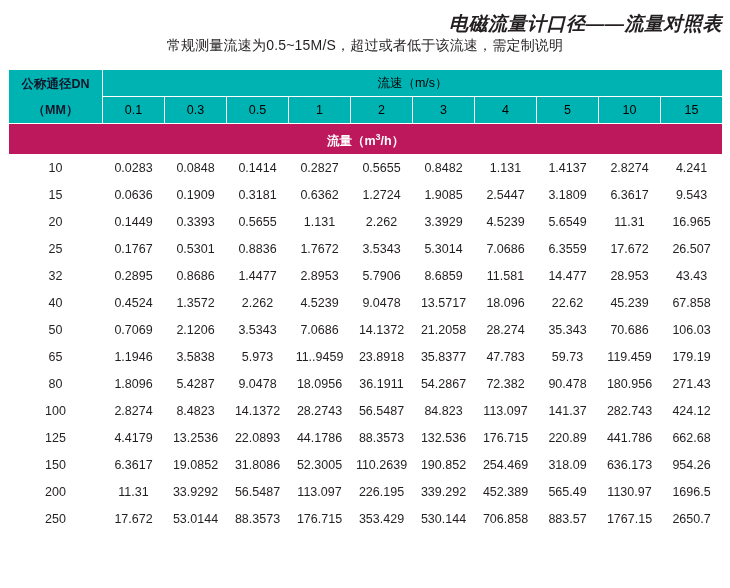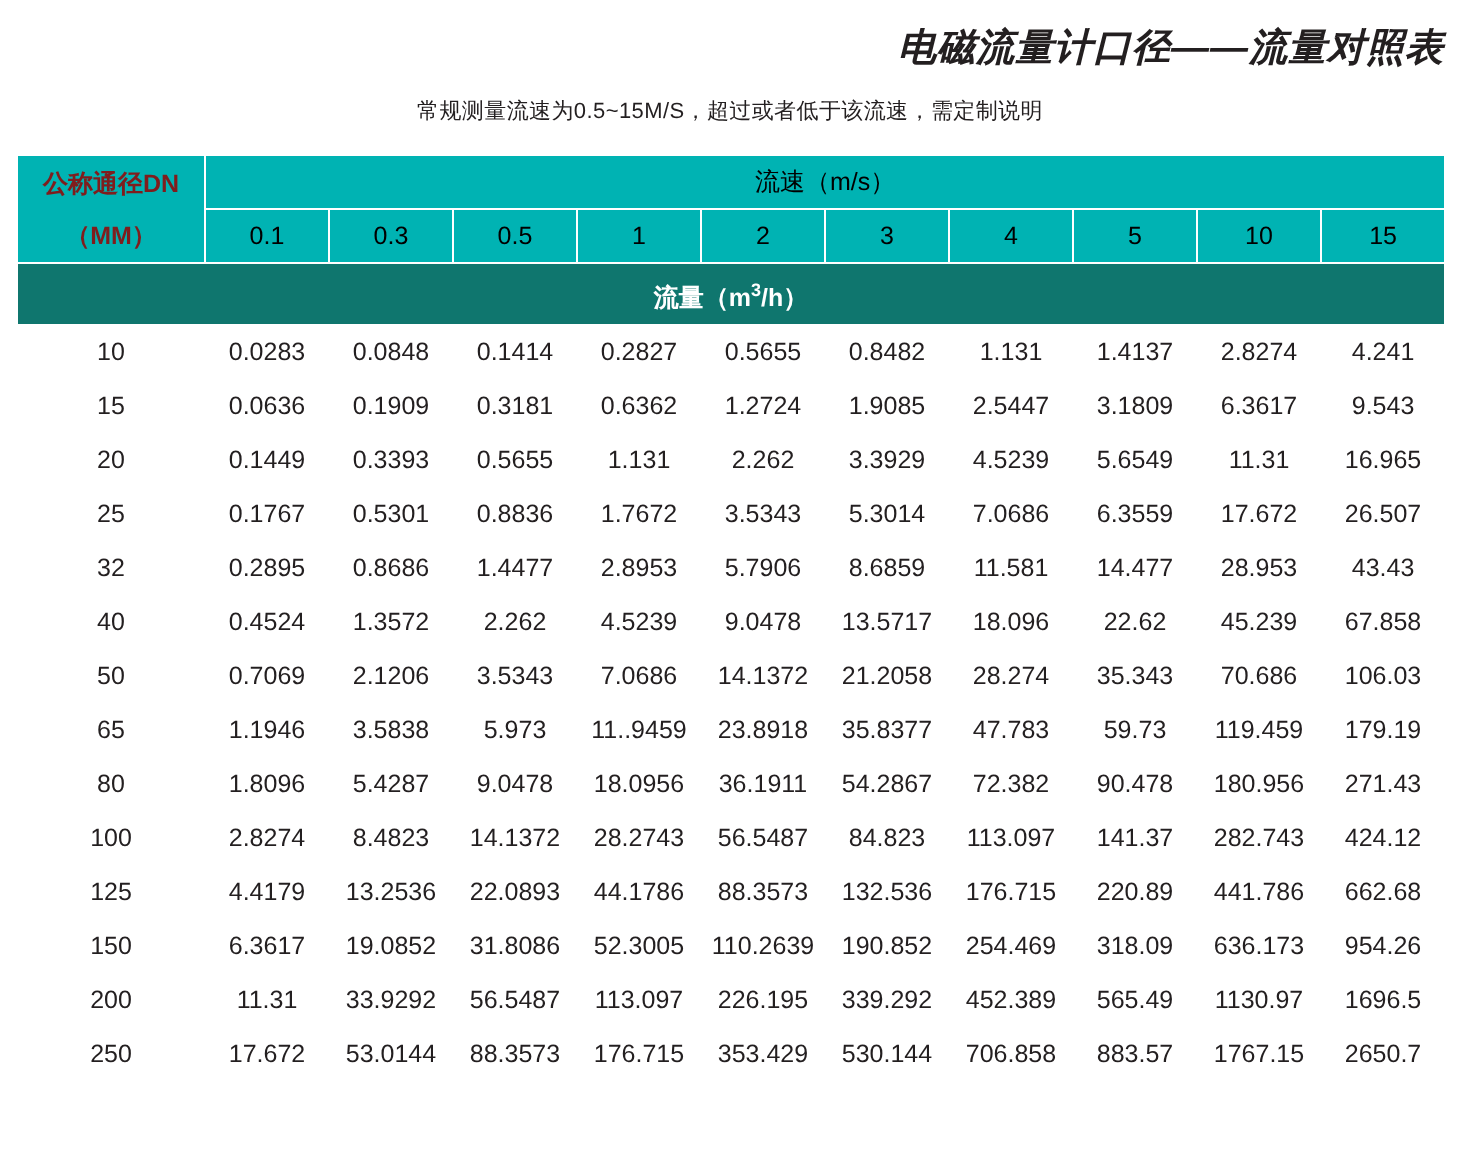--- a/index.html
+++ b/index.html
@@ -31,9 +31,8 @@
   }
   .subtitle {
     text-align: center;
-    font-size: 11px;
+    font-size: 14px;
     color: #231f20;
-    margin-top: 11px;
     letter-spacing: 0.2px;
   }
   table.flow {

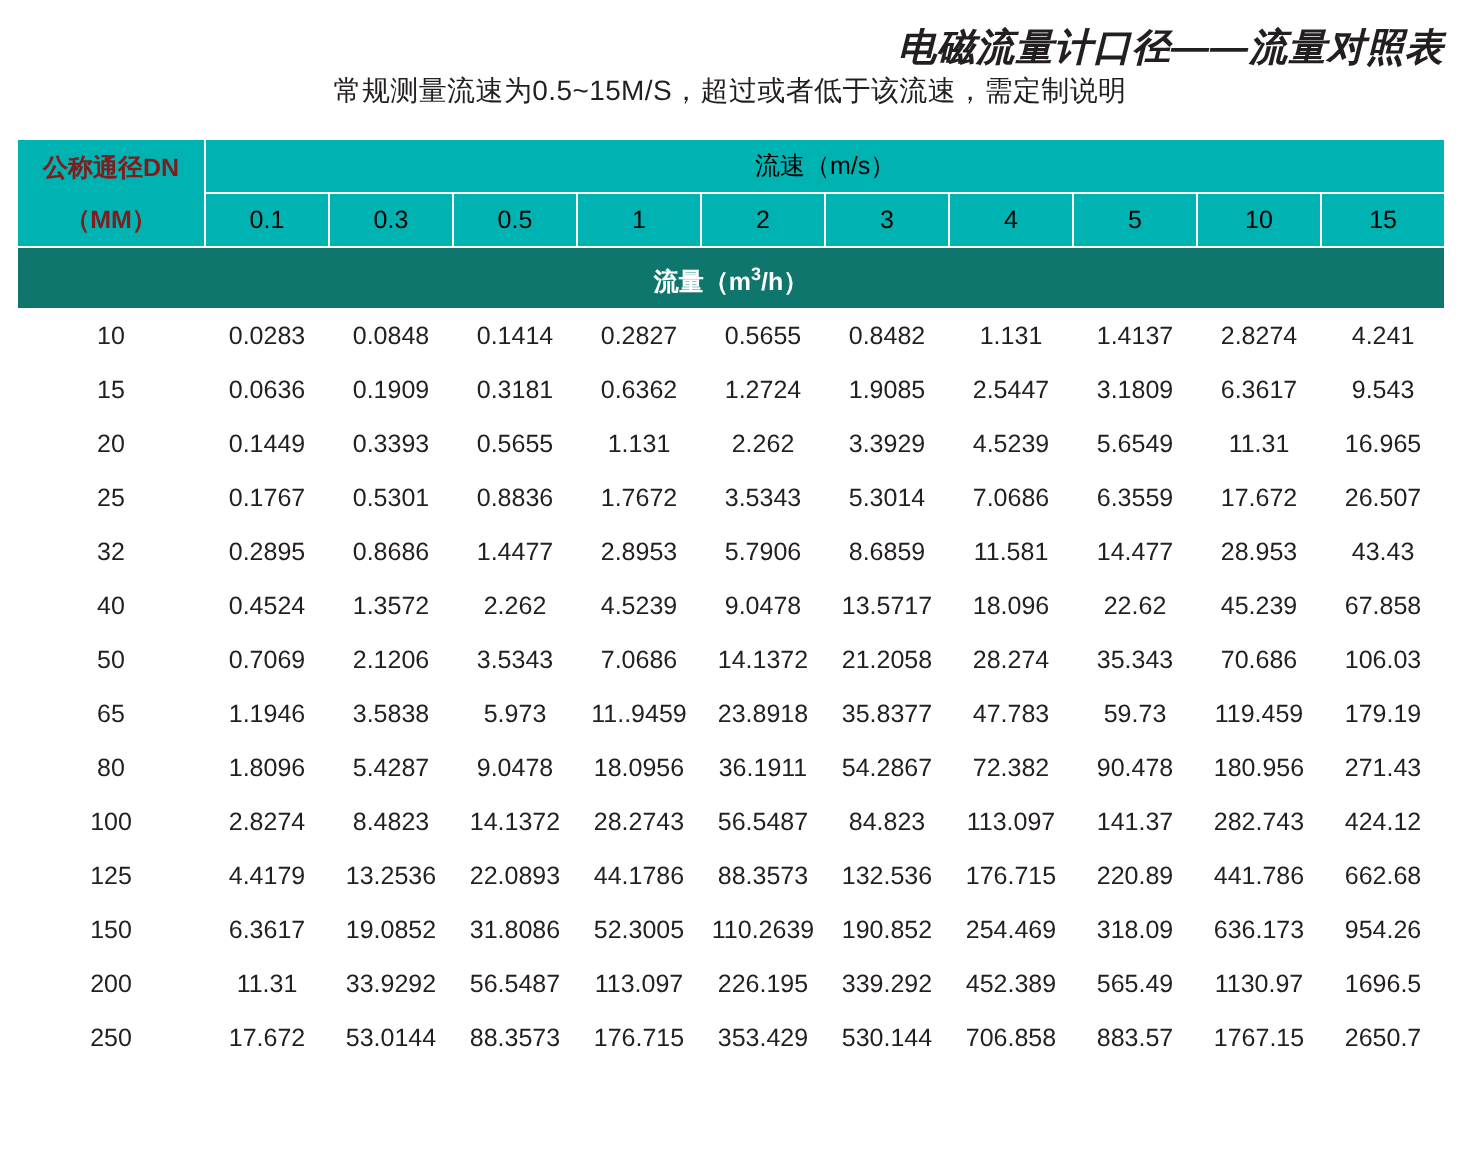--- a/index.html
+++ b/index.html
@@ -57,7 +57,7 @@
   }
   .hdr-dn {
     background: #00b3b3;
-    color: #7f1d1d;
+    color: #0f172a;
     font-size: 12.5px;
     line-height: 17px;
   }

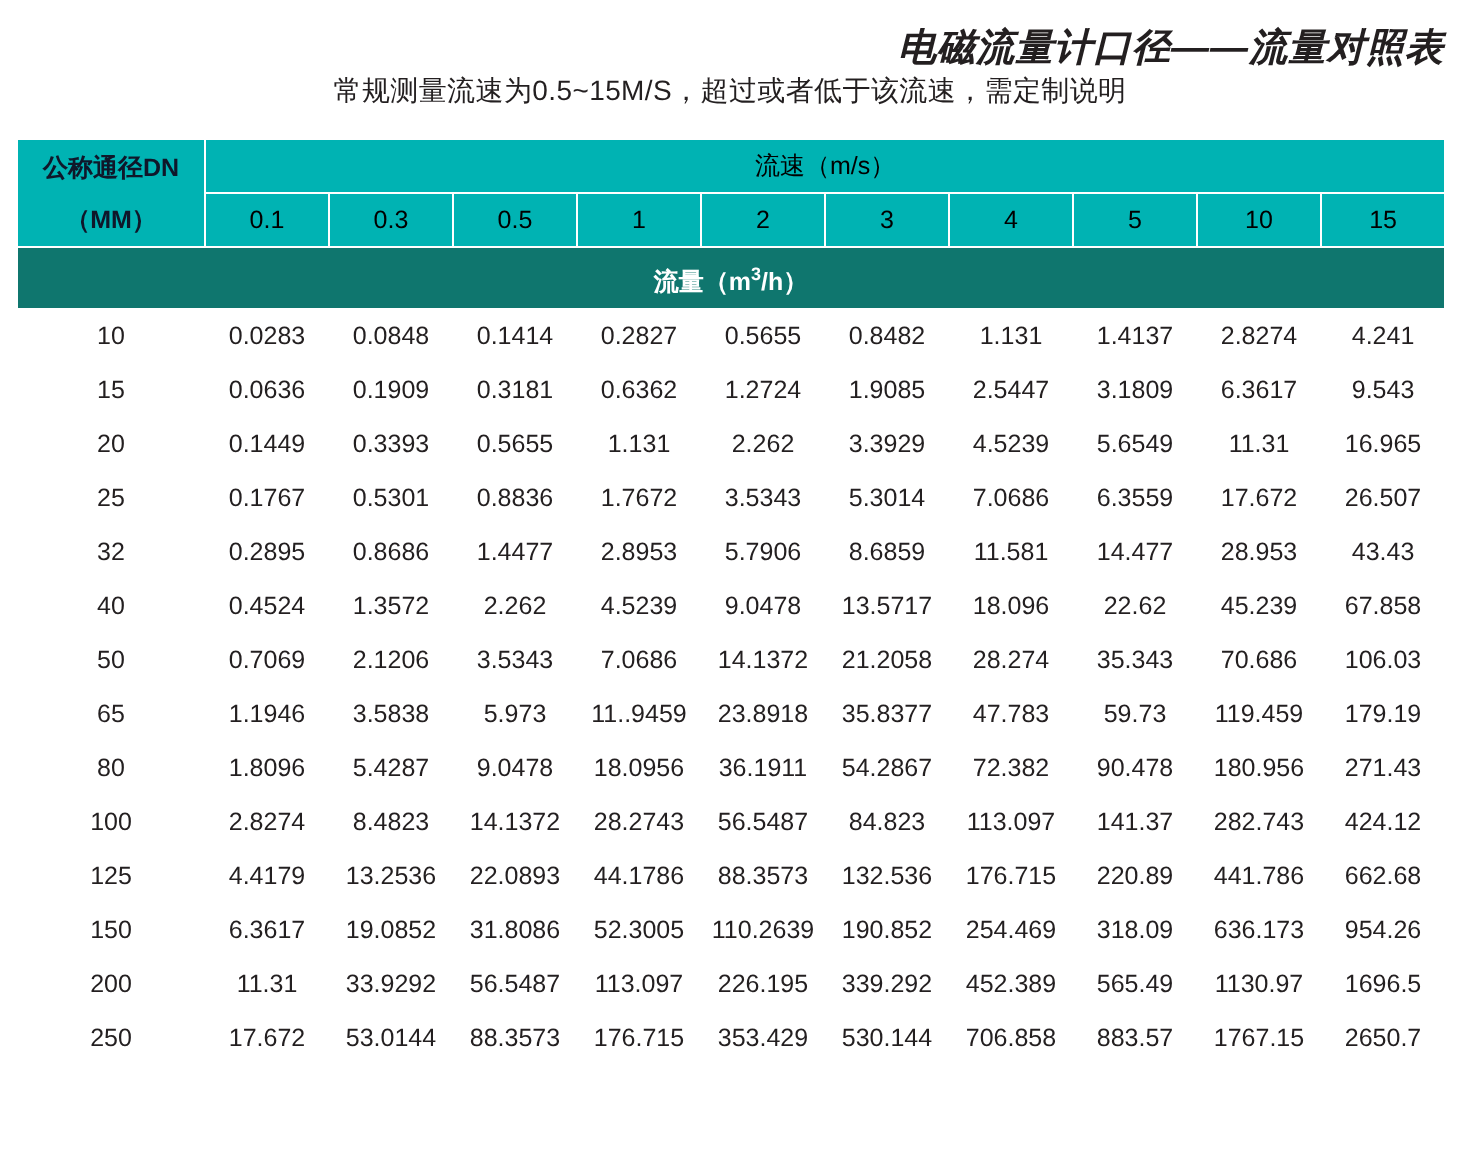--- a/index.html
+++ b/index.html
@@ -67,7 +67,7 @@
     font-size: 13px;
   }
   .hdr-unitrow {
-    background: #0f766e;
+    background: #be185d;
     color: #ffffff;
     font-size: 13px;
   }

